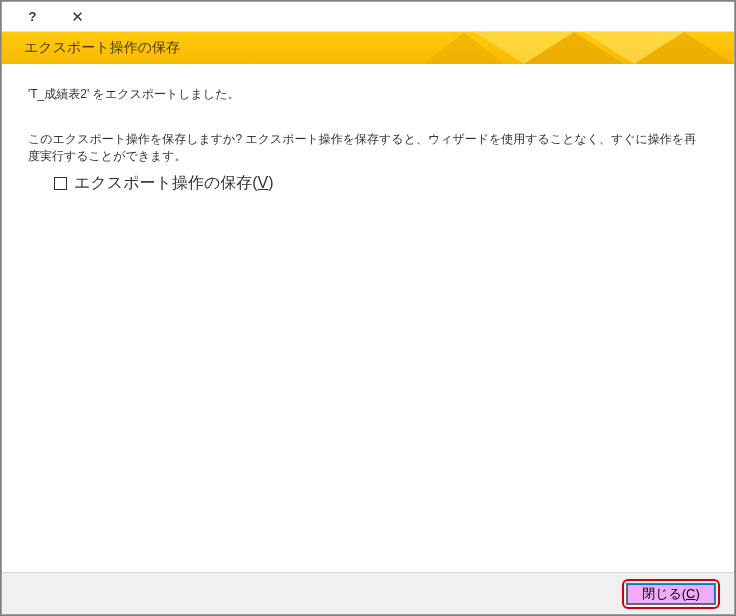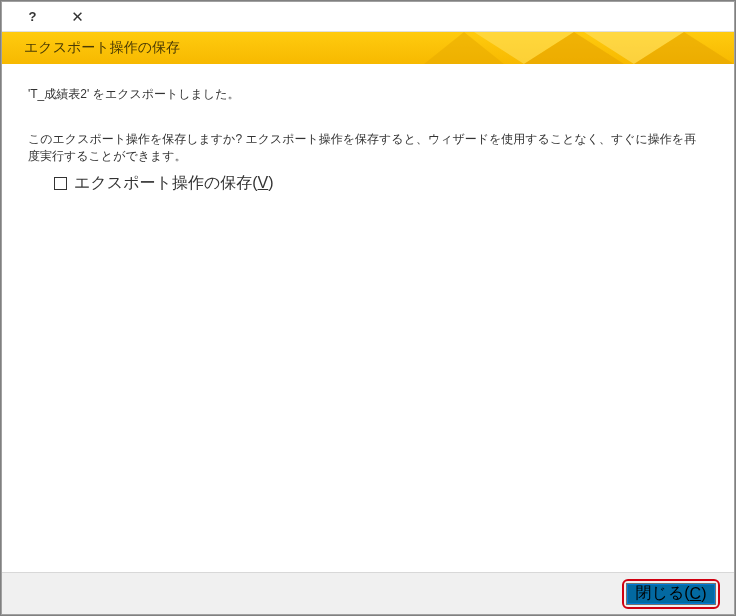--- a/index.html
+++ b/index.html
@@ -135,9 +135,9 @@
     .btn {
       min-width: 90px;
       height: 22px;
-      background: #0369a1;
+      background: #f0abfc;
       border: 1px solid #707070;
-      font-size: 16px;
+      font-size: 13px;
       color: #000;
       display: flex;
       align-items: center;

